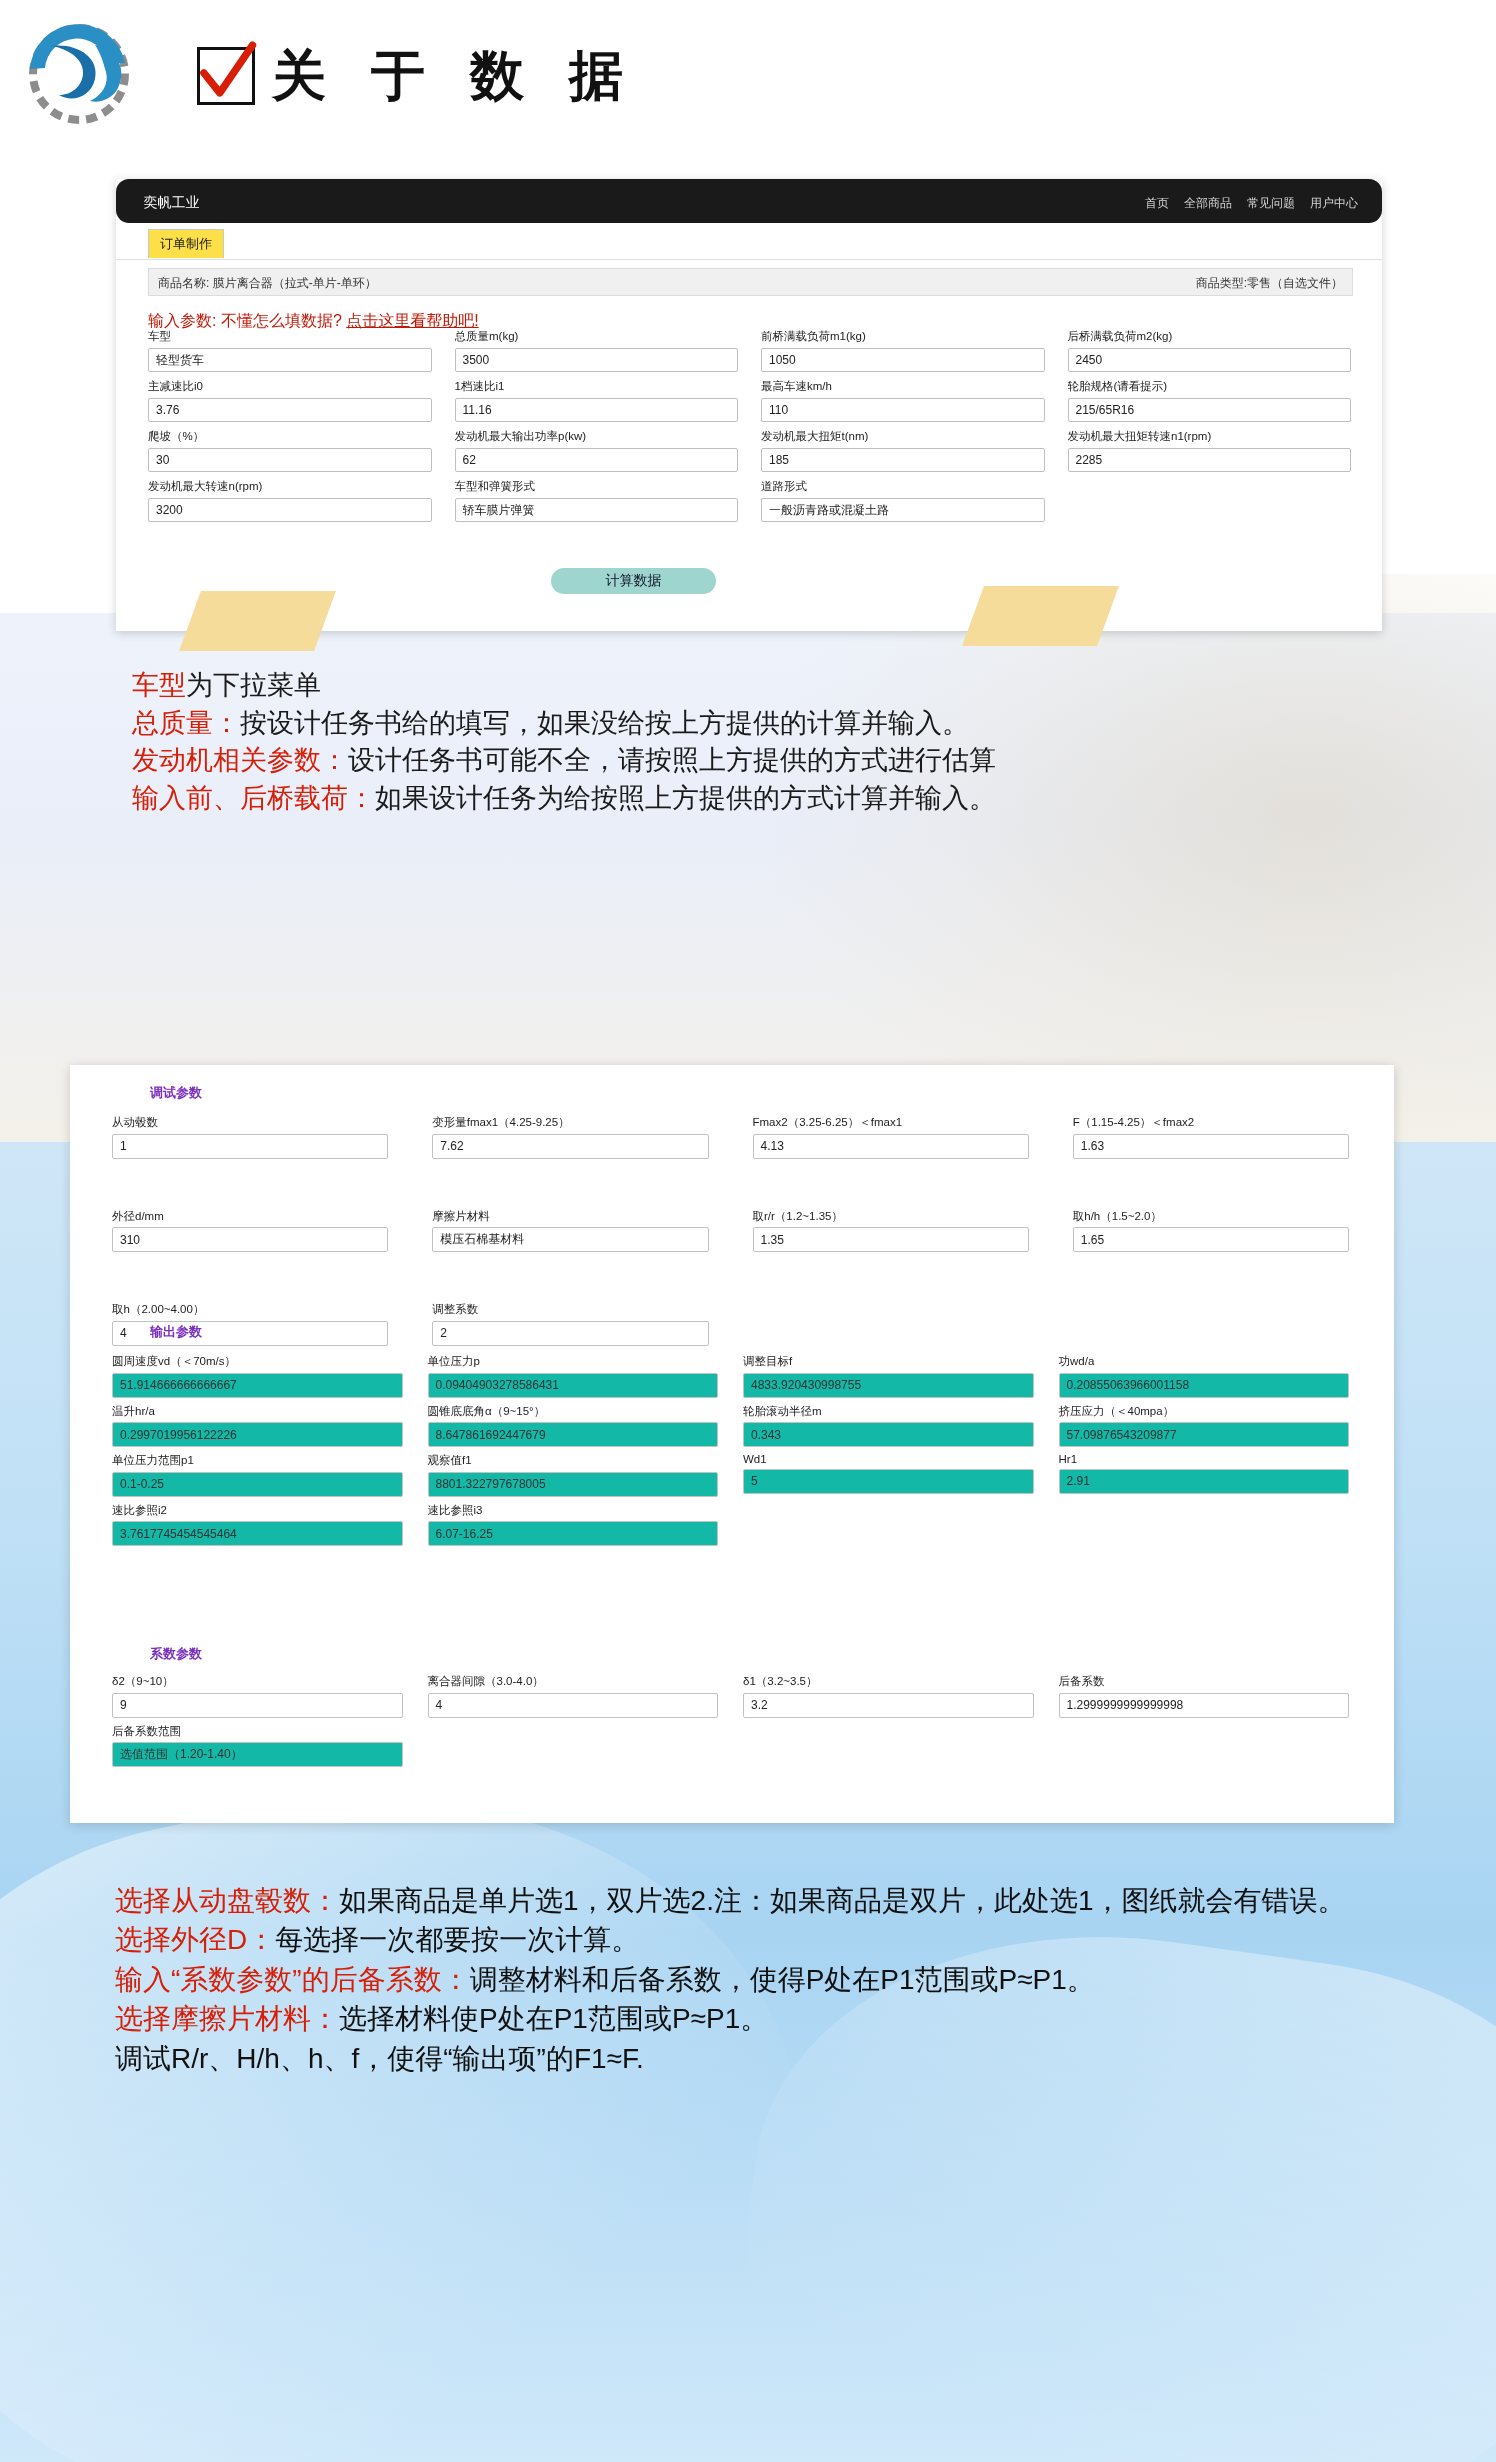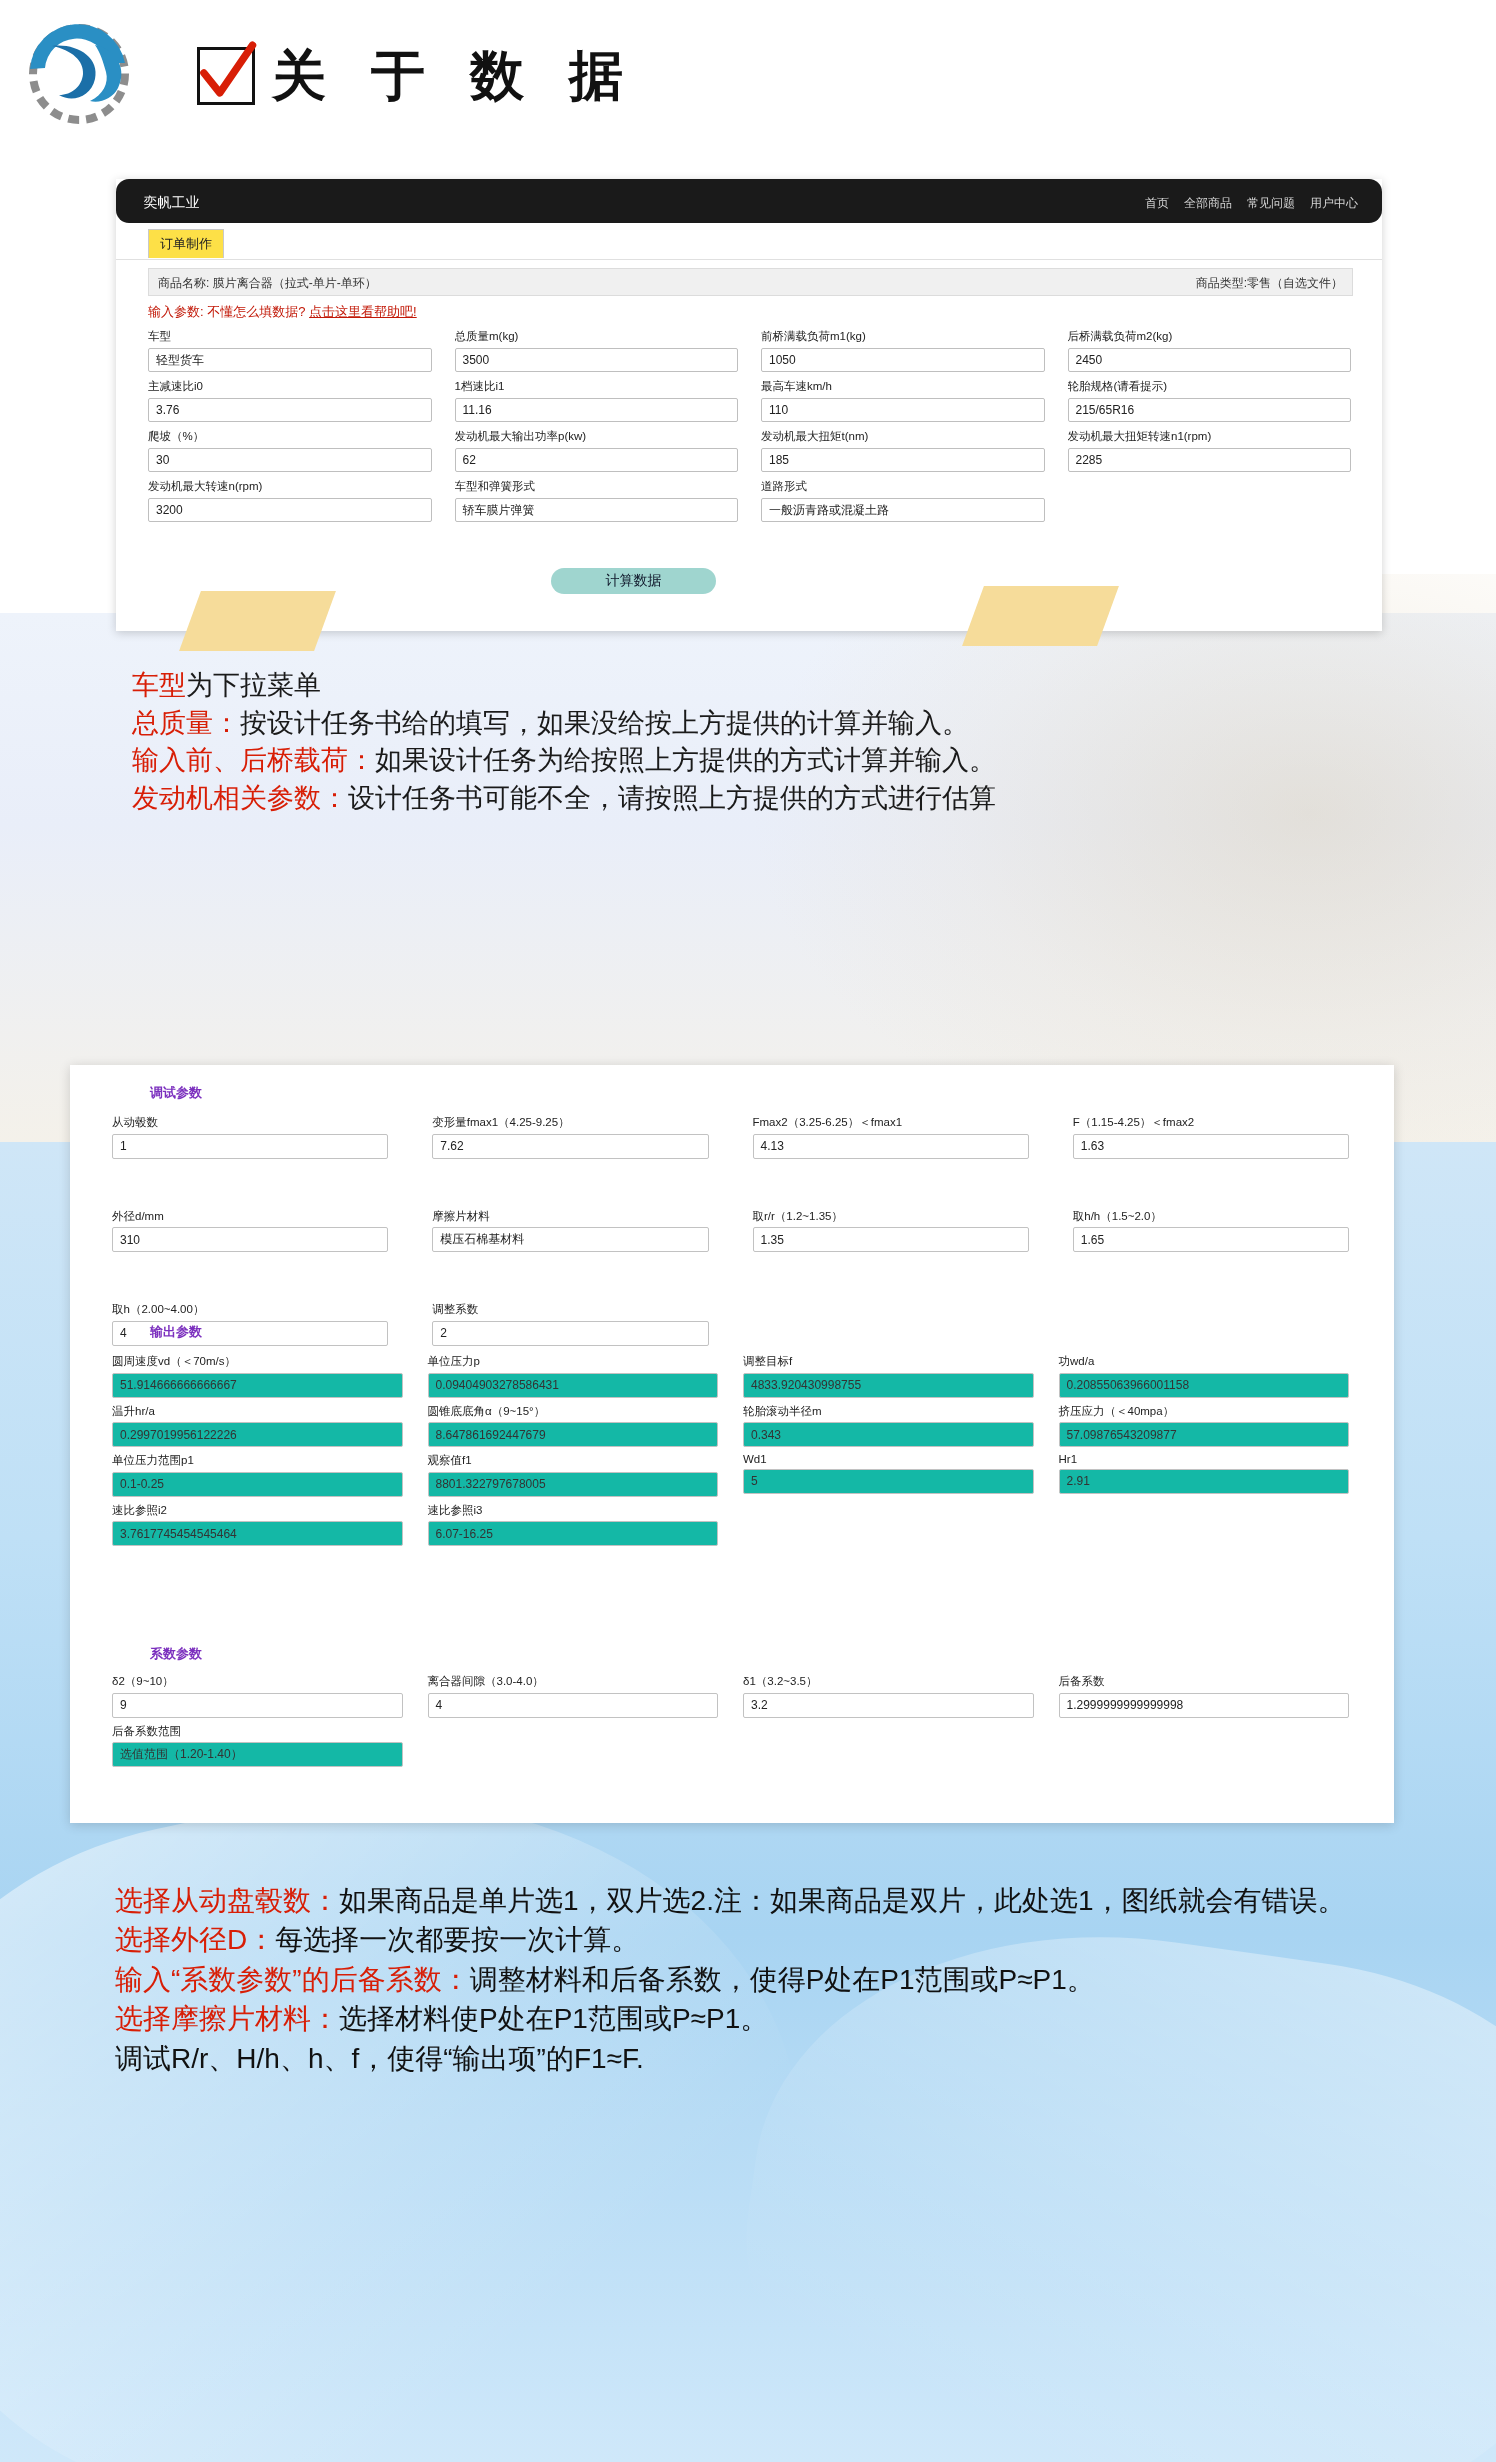--- a/index.html
+++ b/index.html
@@ -128,8 +128,8 @@
   .infobar .right { position: absolute; right: 9px; top: 6px; }
 
   .tipline {
-    position: absolute; left: 32px; top: 124px;
-    font-size: 13px;
+    position: absolute; left: 32px; top: 132px;
+    font-size: 16px;
     color: #c21807;
   }
   .tipline a { color: #c21807; text-decoration: underline; }

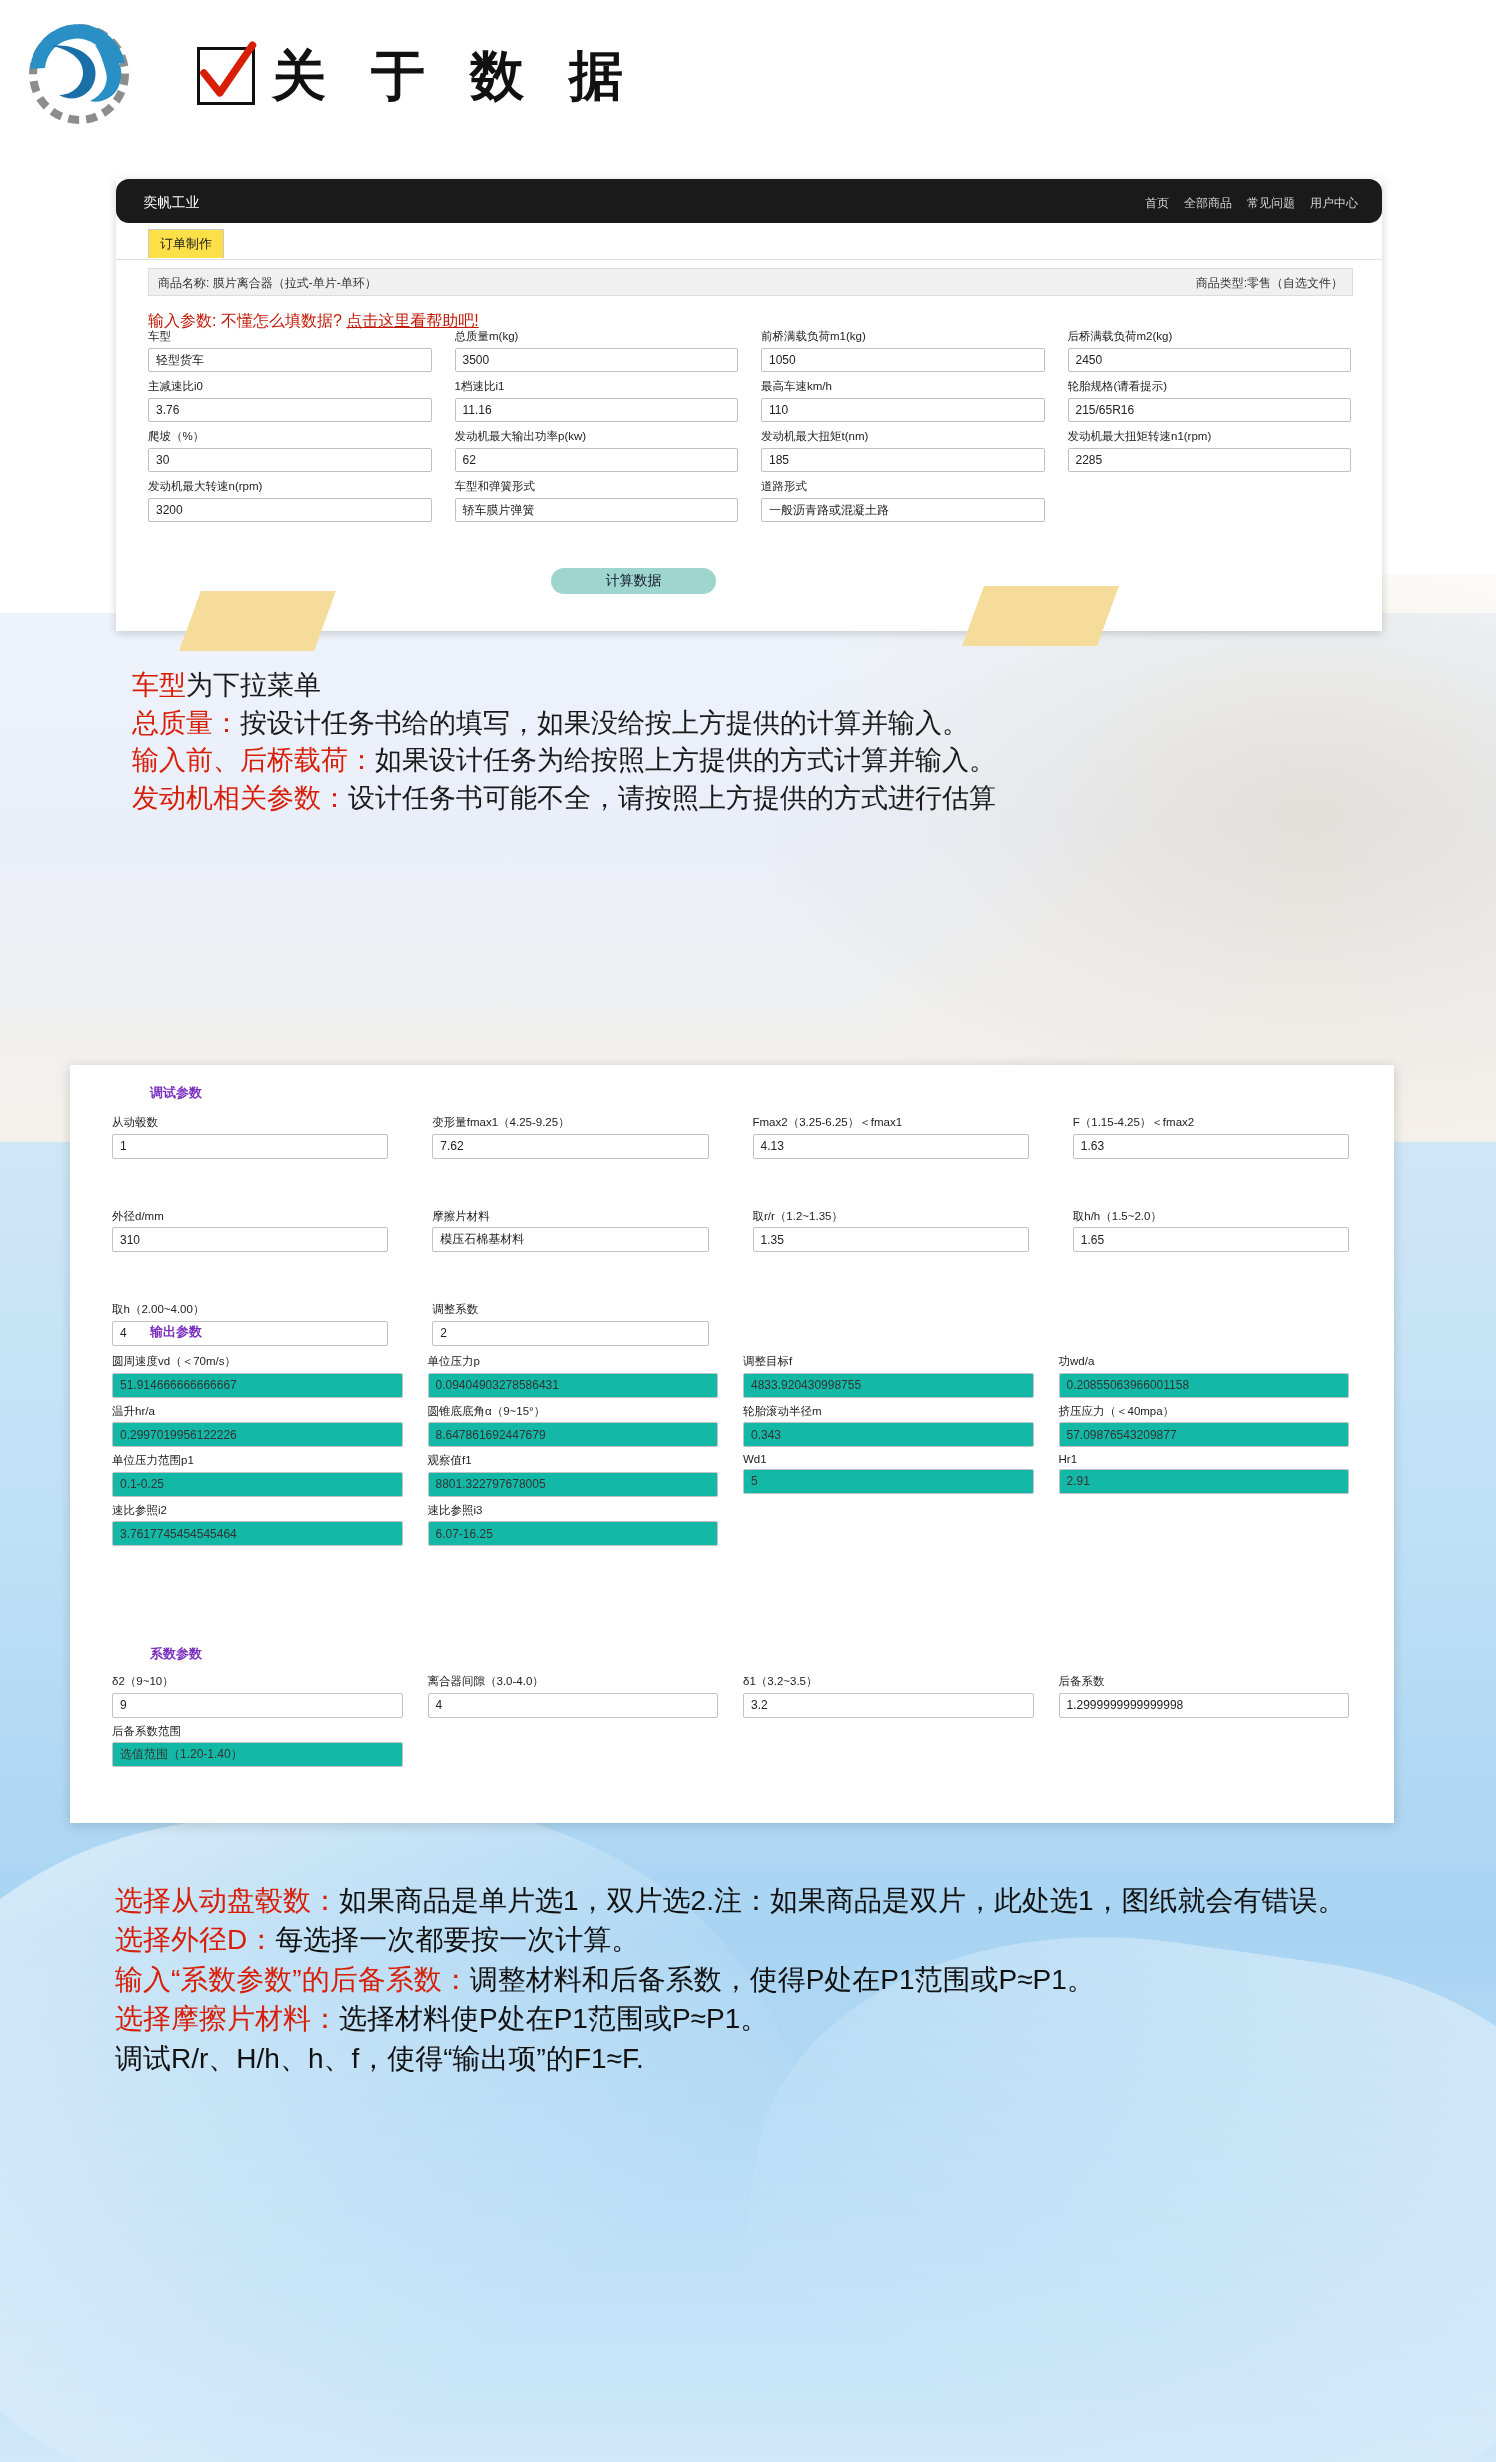--- a/index.html
+++ b/index.html
@@ -386,10 +386,10 @@
     <span class="rd">总质量：</span><span>按设计任务书给的填写，如果没给按上方提供的计算并输入。</span>
   </p>
   <p>
+    <span class="rd">发动机相关参数：</span><span>设计任务书可能不全，请按照上方提供的方式进行估算</span>
+  </p>
+  <p>
     <span class="rd">输入前、后桥载荷：</span><span>如果设计任务为给按照上方提供的方式计算并输入。</span>
-  </p>
-  <p>
-    <span class="rd">发动机相关参数：</span><span>设计任务书可能不全，请按照上方提供的方式进行估算</span>
   </p>
 </div>
 

